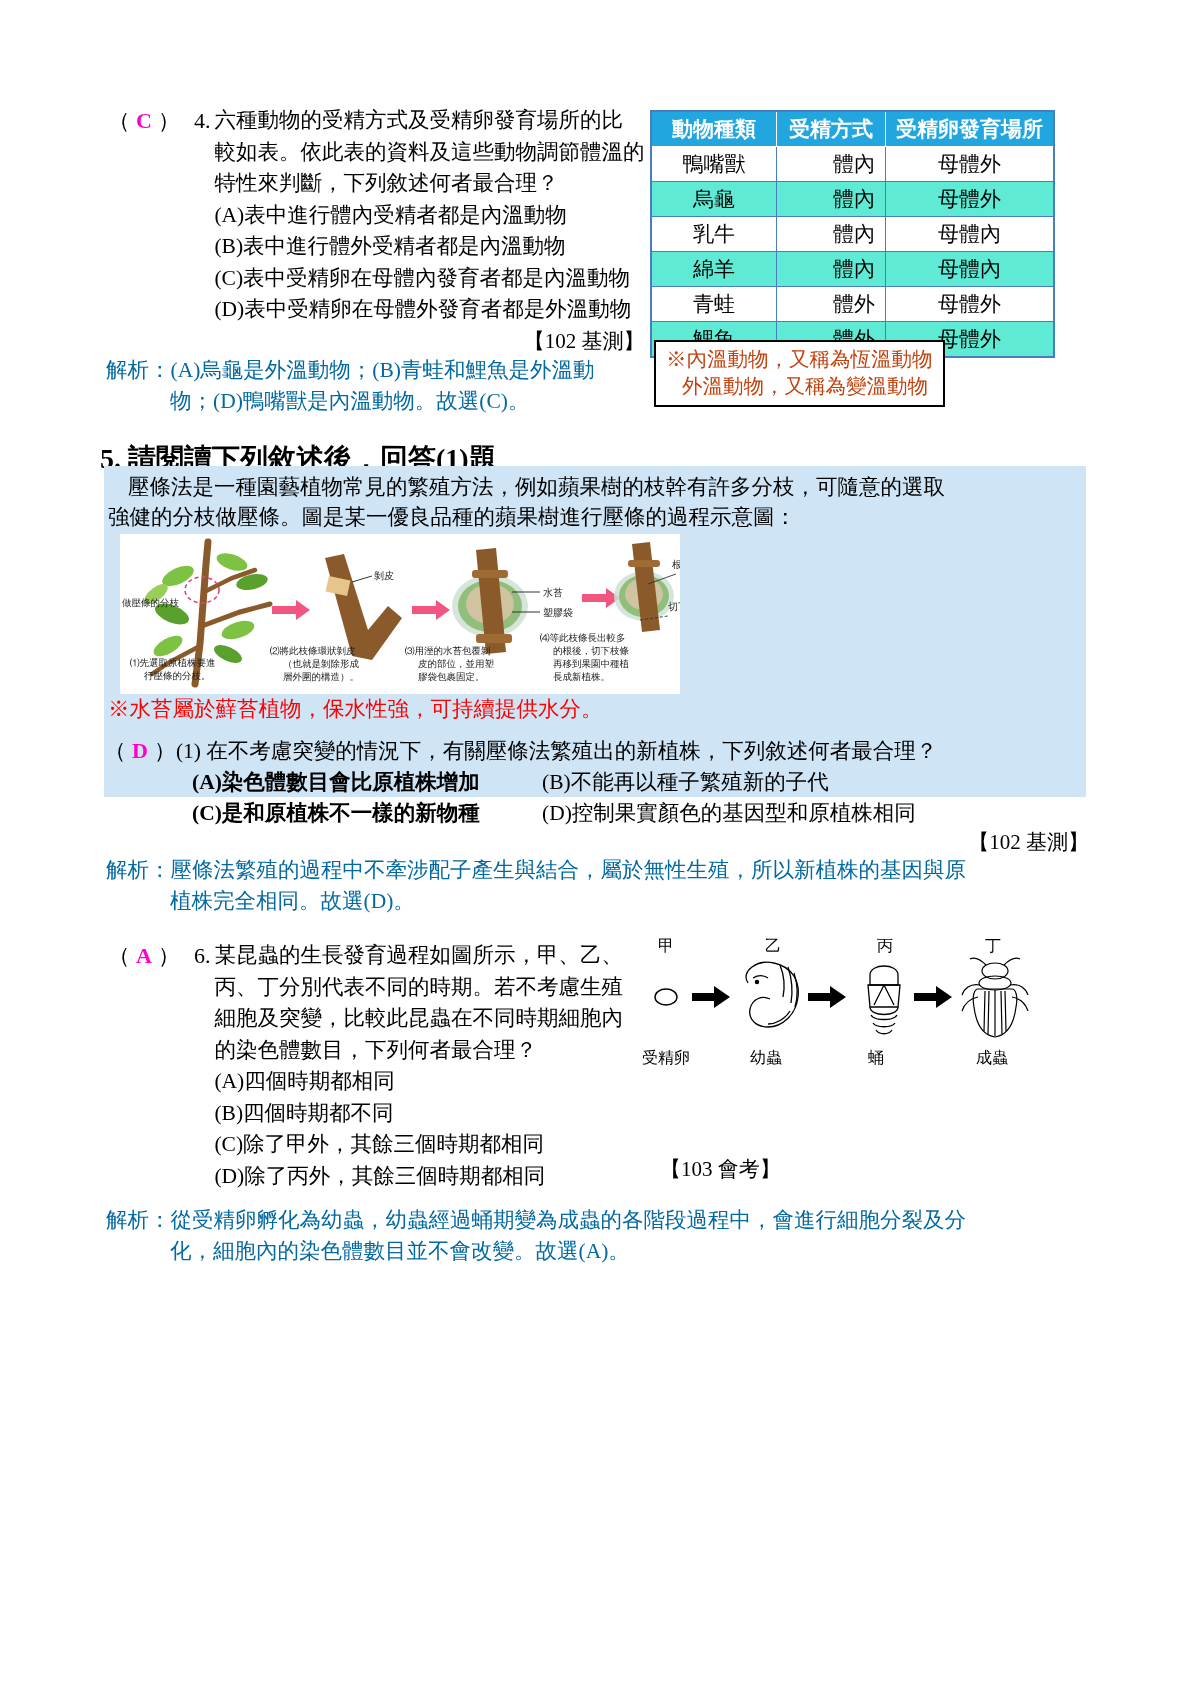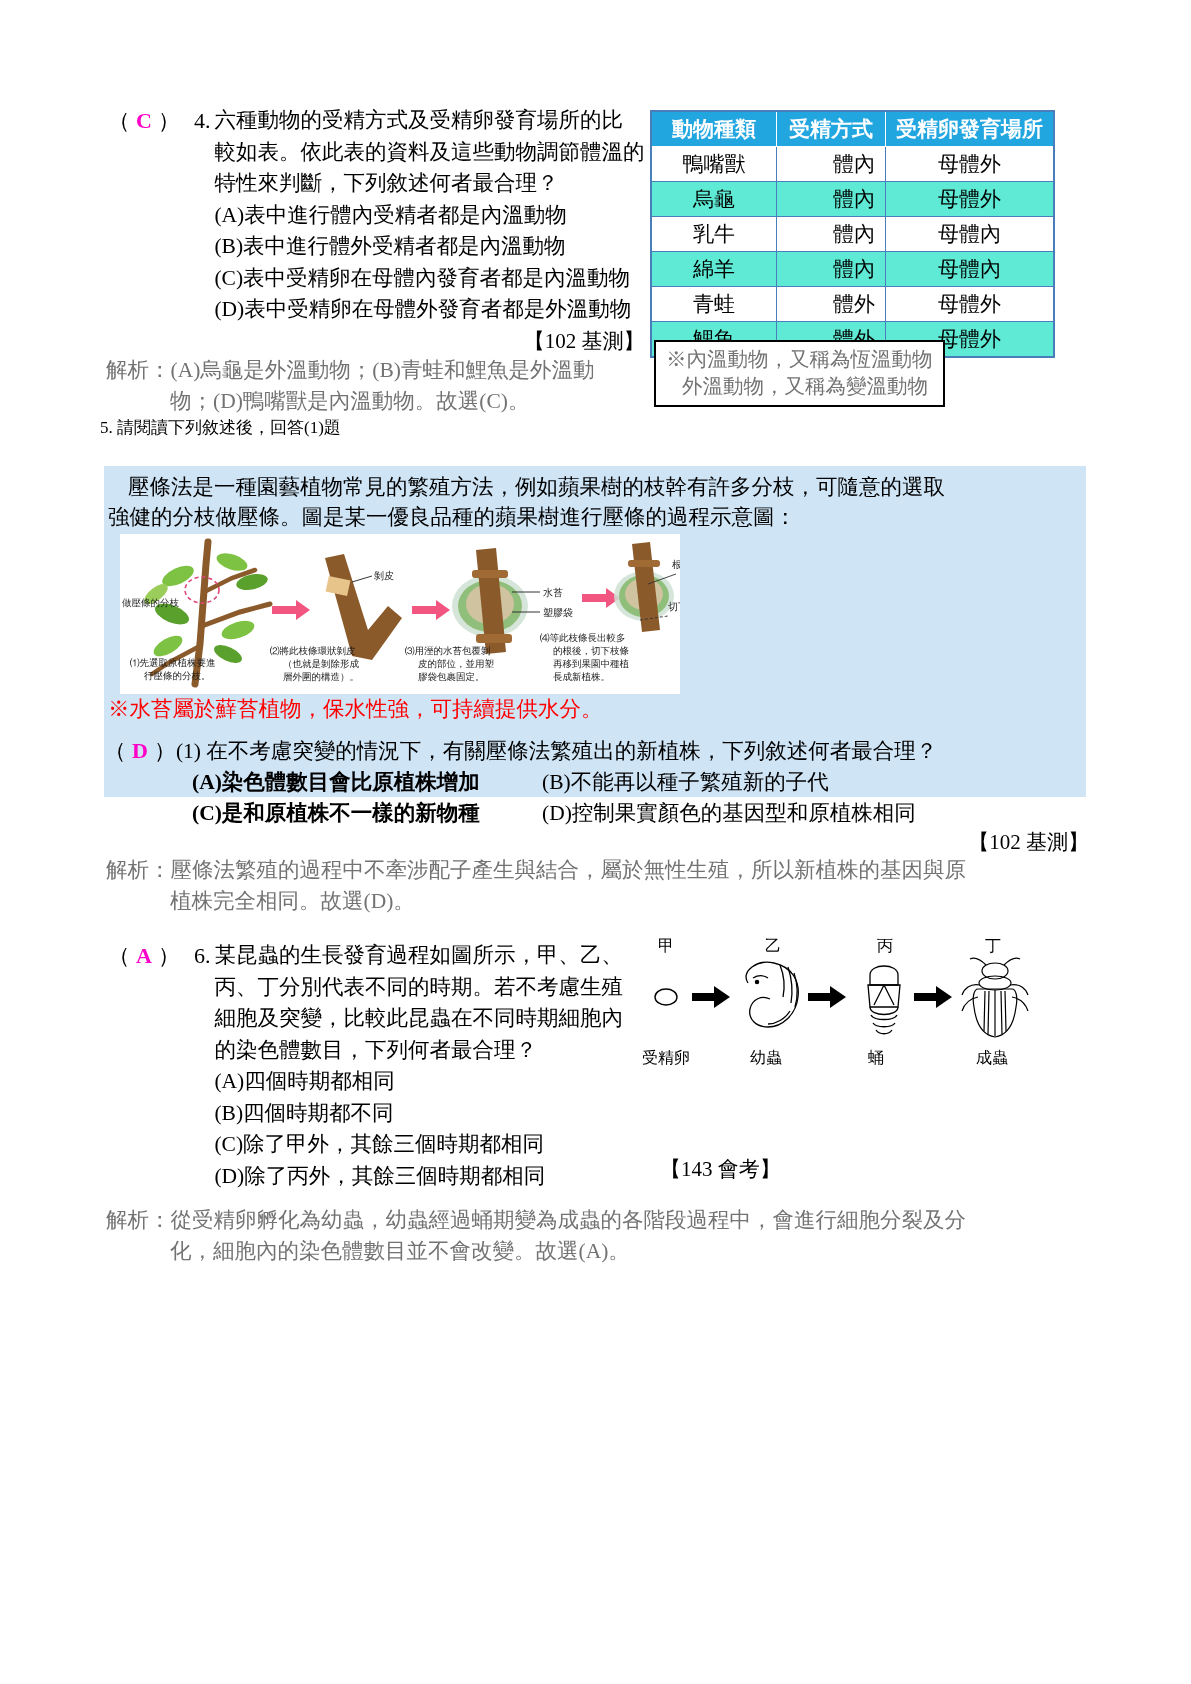--- a/index.html
+++ b/index.html
@@ -88,7 +88,7 @@
   
   #exp4 { left: 106px; top: 355px; }
   .exp-line {
-    color: #737373;
+    color: #0369a1;
     font-size: 21.5px;
     line-height: 31px;
     white-space: nowrap;

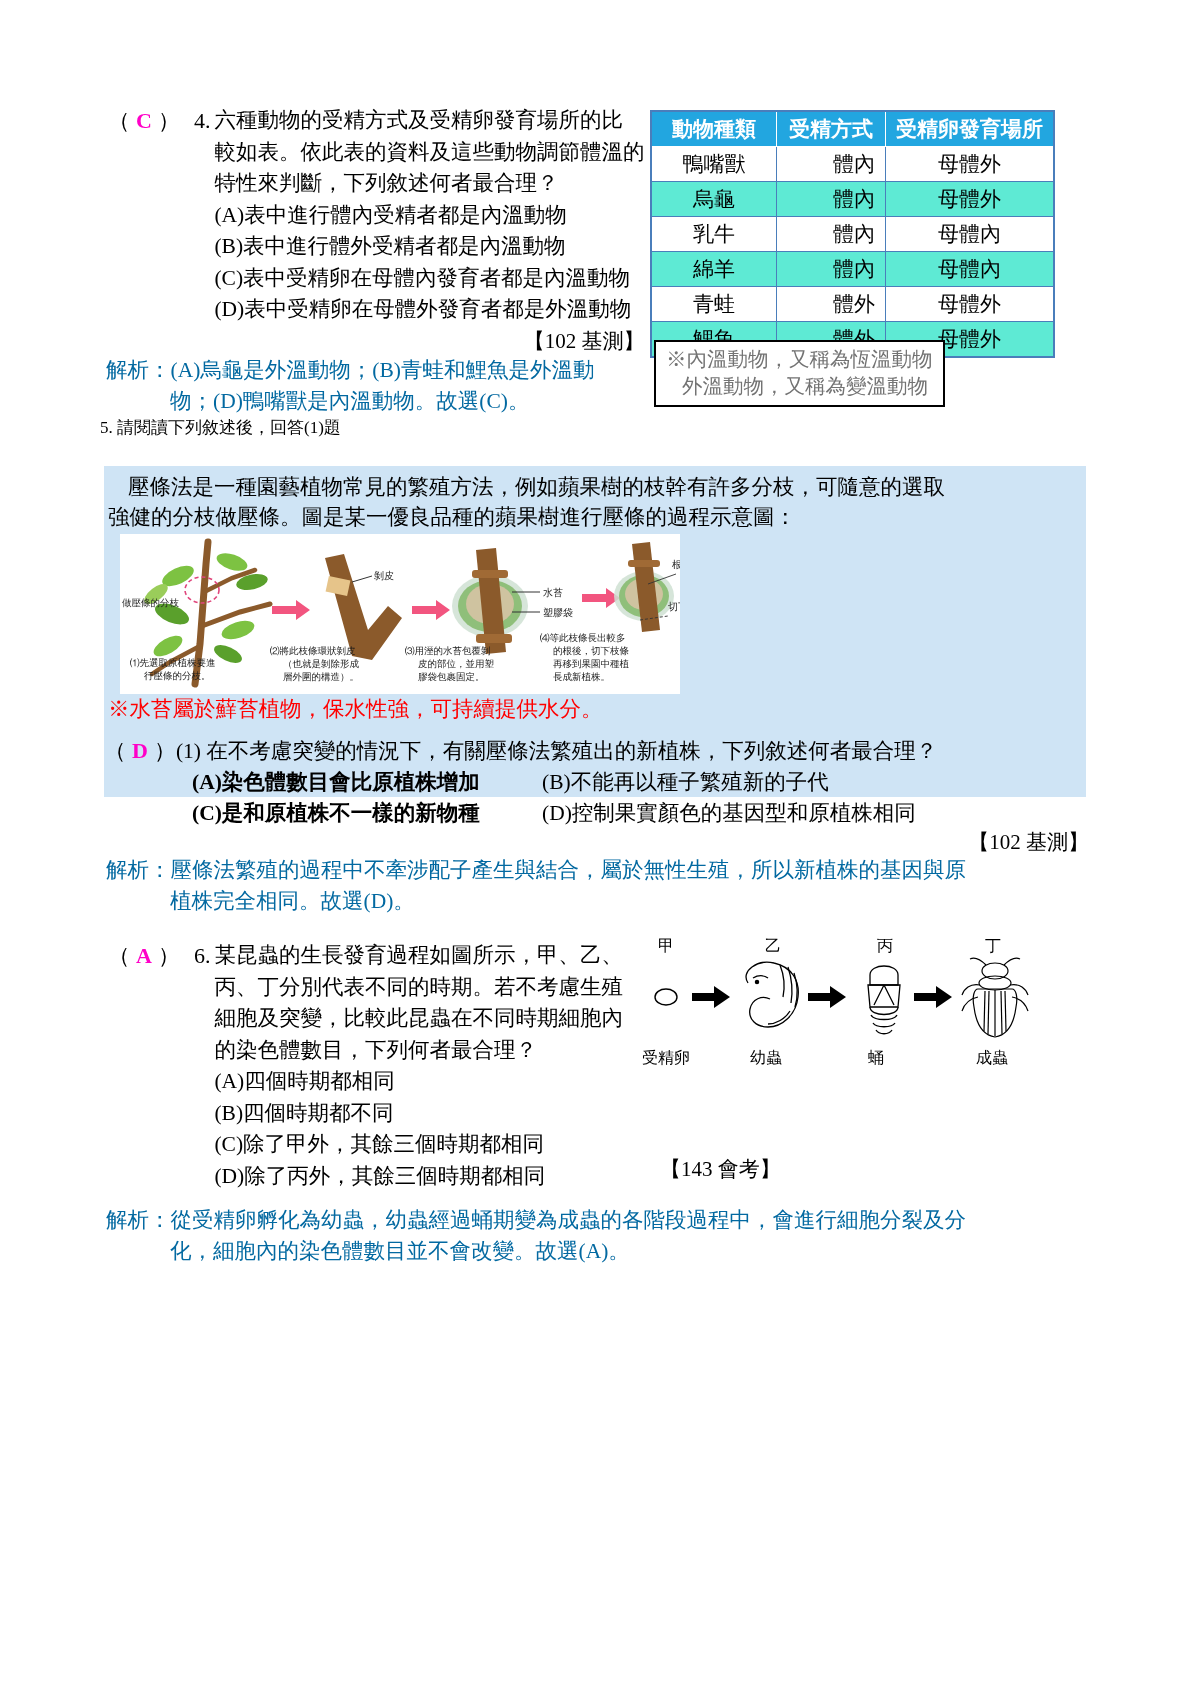--- a/index.html
+++ b/index.html
@@ -78,7 +78,7 @@
     background: #ffffff;
   }
   #note-box div {
-    color: #737373;
+    color: #c2410c;
     font-size: 20.5px;
     line-height: 27px;
     white-space: nowrap;

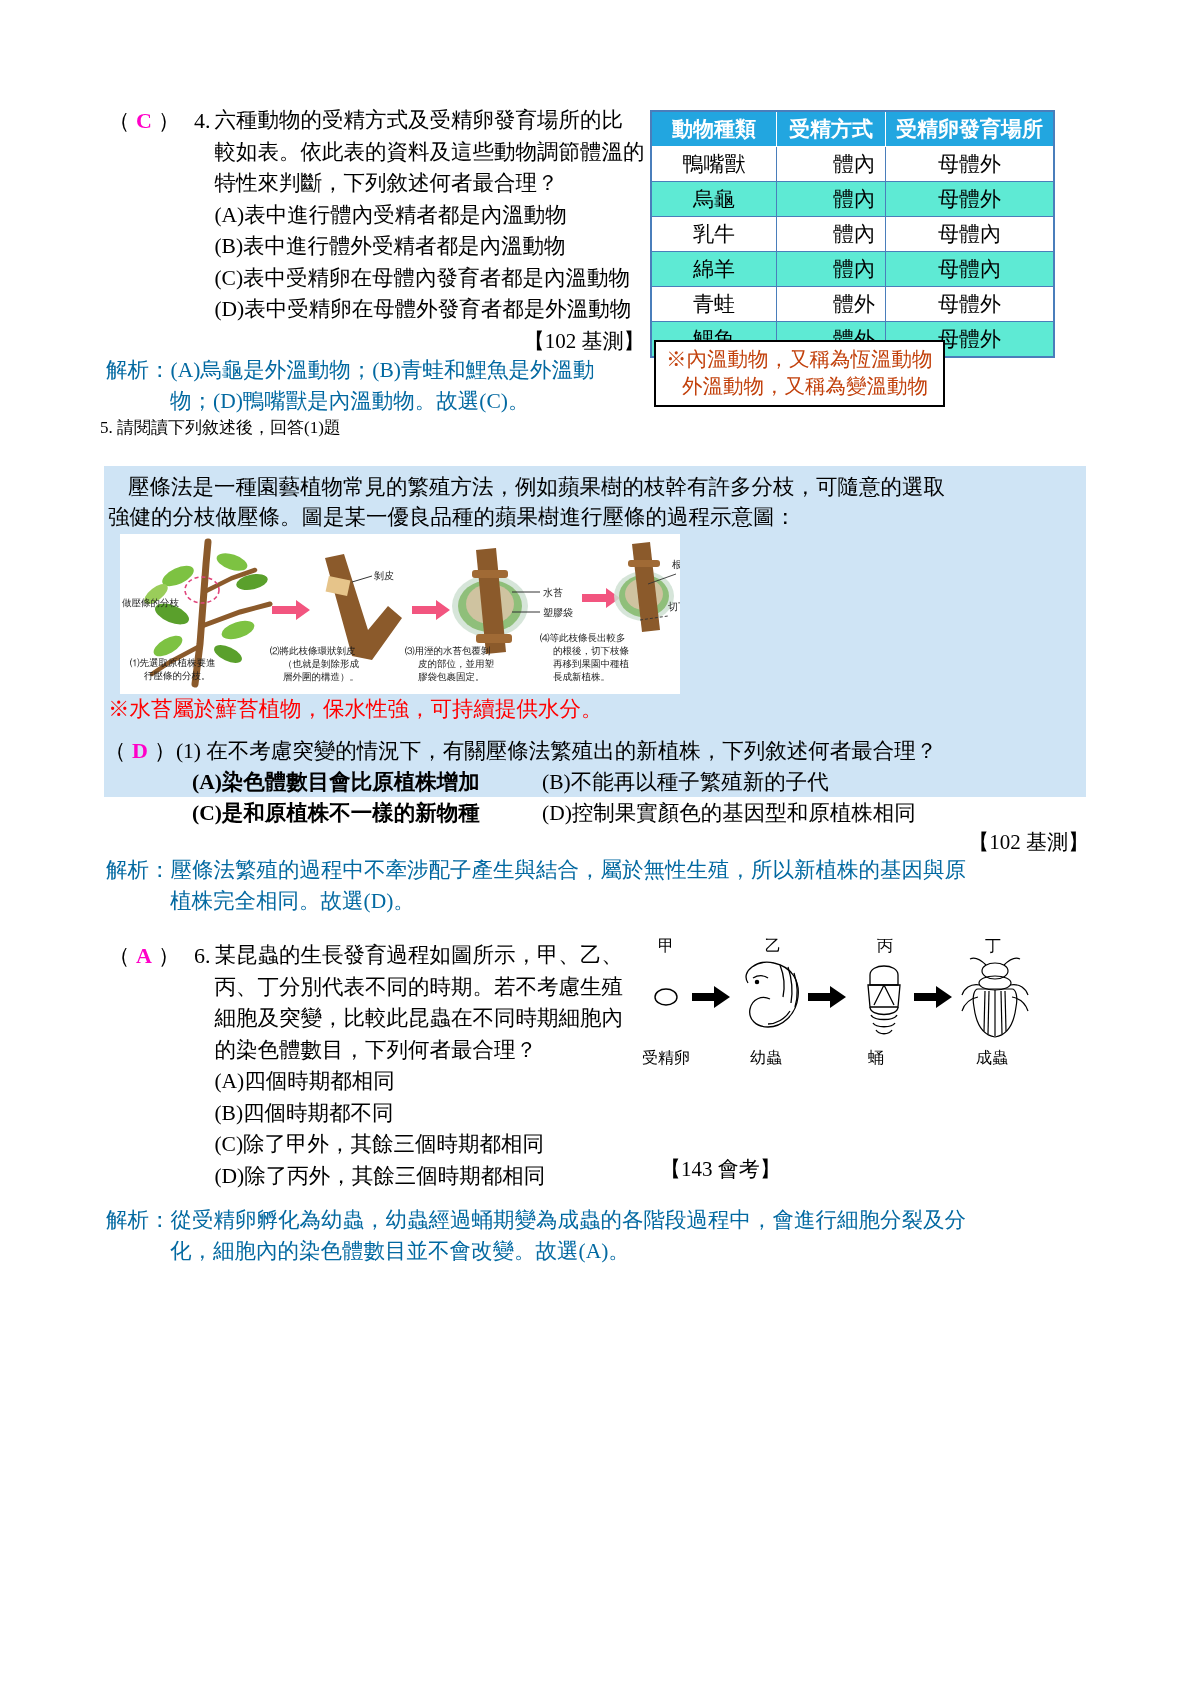--- a/index.html
+++ b/index.html
@@ -96,7 +96,7 @@
   .exp-indent { padding-left: 64px; }
 
   
-  #q5-stem { left: 100px; top: 416px; font-size: 17px; white-space: nowrap; }
+  #q5-stem { left: 100px; top: 440px; font-size: 28px; white-space: nowrap; font-weight: bold; }
 
   #q5-panel {
     position: absolute;

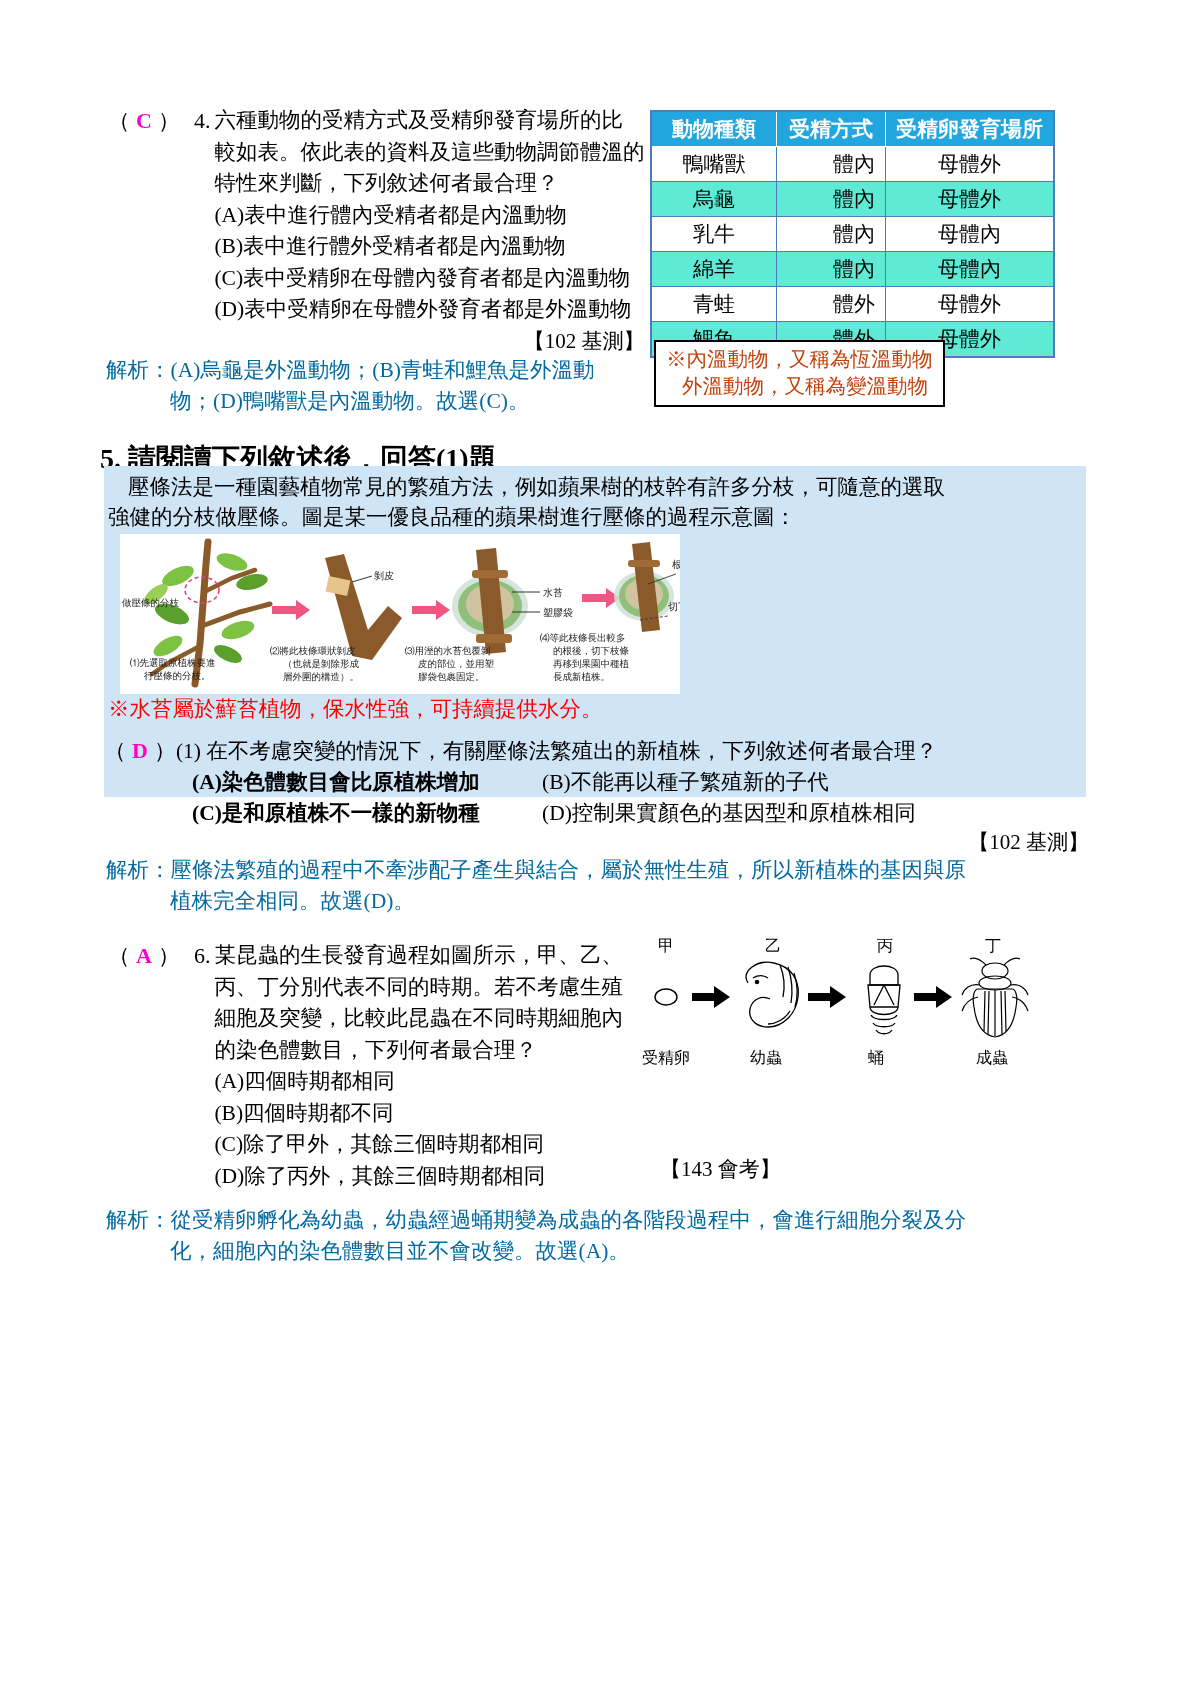--- a/index.html
+++ b/index.html
@@ -425,7 +425,7 @@
     </svg>
   </div>
 
-  <div class="abs" id="q6-src">【143 會考】</div>
+  <div class="abs" id="q6-src">【103 會考】</div>
 
   <div class="abs" id="exp6">
     <div class="exp-line"><span>解析：</span><span>從受精卵孵化為幼蟲，幼蟲經過蛹期變為成蟲的各階段過程中，會進行細胞分裂及分</span></div>

